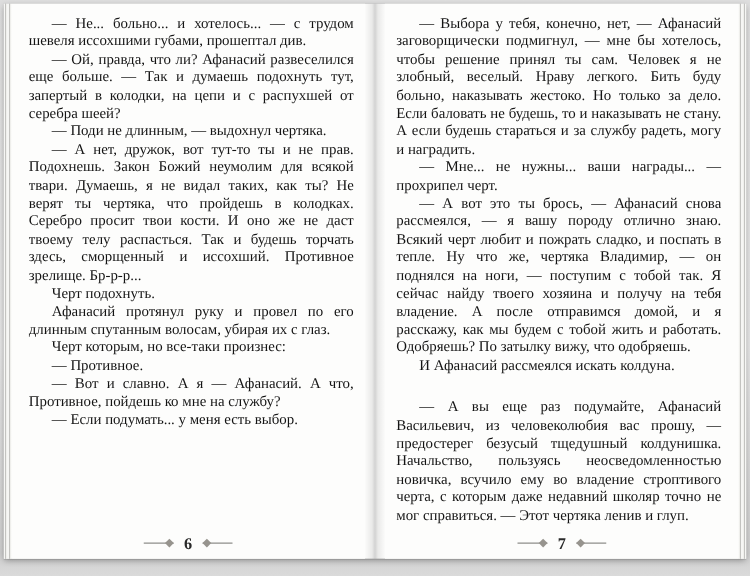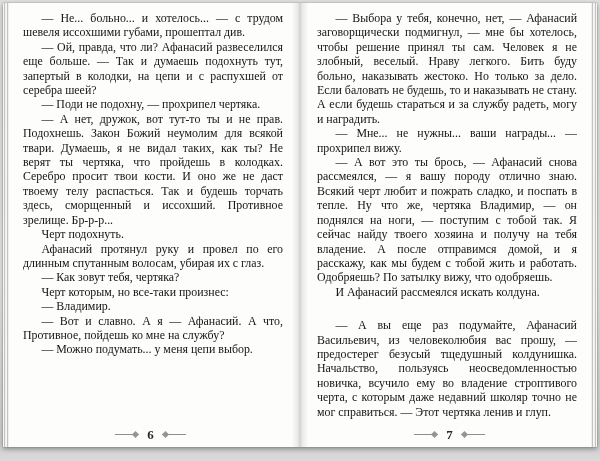--- a/index.html
+++ b/index.html
@@ -128,7 +128,7 @@
         <div class="text-area">
           <p>— Не... больно... и хотелось... — с трудом шевеля иссохшими губами, прошептал див.</p>
           <p>— Ой, правда, что ли? Афанасий развеселился еще больше. — Так и думаешь подохнуть тут, запертый в колодки, на цепи и с распухшей от серебра шеей?</p>
-          <p>— Поди не подохну, — прохрипел чертяка.</p>
+          <p>— Поди не длинным, — выдохнул чертяка.</p>
           <p>— А нет, дружок, вот тут-то ты и не прав. Подохнешь. Закон Божий неумолим для всякой твари. Думаешь, я не видал таких, как ты? Не верят ты чертяка, что пройдешь в колодках. Серебро просит твои кости. И оно же не даст твоему телу распасться. Так и будешь торчать здесь, сморщенный и иссохший. Противное зрелище. Бр-р-р...</p>
           <p>Черт подохнуть.</p>
           <p>Афанасий протянул руку и провел по его длинным спутанным волосам, убирая их с глаз.</p>

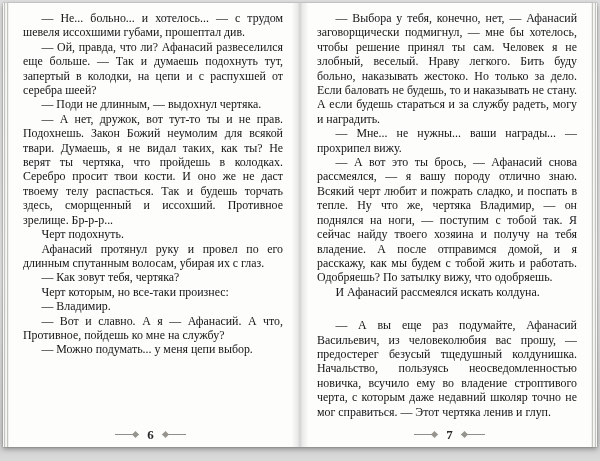--- a/index.html
+++ b/index.html
@@ -150,7 +150,7 @@
       <div class="page page-right">
         <div class="text-area">
           <p>— Выбора у тебя, конечно, нет, — Афанасий заговорщически подмигнул, — мне бы хотелось, чтобы решение принял ты сам. Человек я не злобный, веселый. Нраву легкого. Бить буду больно, наказывать жестоко. Но только за дело. Если баловать не будешь, то и наказывать не стану. А если будешь стараться и за службу радеть, могу и наградить.</p>
-          <p>— Мне... не нужны... ваши награды... — прохрипел вижу.</p>
+          <p>— Мне... не нужны... ваши награды... — прохрипел черт.</p>
           <p>— А вот это ты брось, — Афанасий снова рассмеялся, — я вашу породу отлично знаю. Всякий черт любит и пожрать сладко, и поспать в тепле. Ну что же, чертяка Владимир, — он поднялся на ноги, — поступим с тобой так. Я сейчас найду твоего хозяина и получу на тебя владение. А после отправимся домой, и я расскажу, как мы будем с тобой жить и работать. Одобряешь? По затылку вижу, что одобряешь.</p>
           <p>И Афанасий рассмеялся искать колдуна.</p>
           <p class="scene-break">— А вы еще раз подумайте, Афанасий Васильевич, из человеколюбия вас прошу, — предостерег безусый тщедушный колдунишка. Начальство, пользуясь неосведомленностью новичка, всучило ему во владение строптивого черта, с которым даже недавний школяр точно не мог справиться. — Этот чертяка ленив и глуп.</p>

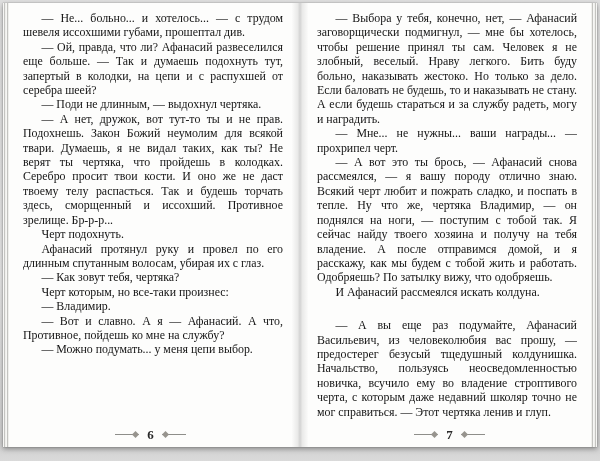--- a/index.html
+++ b/index.html
@@ -132,7 +132,6 @@
           <p>— А нет, дружок, вот тут-то ты и не прав. Подохнешь. Закон Божий неумолим для всякой твари. Думаешь, я не видал таких, как ты? Не верят ты чертяка, что пройдешь в колодках. Серебро просит твои кости. И оно же не даст твоему телу распасться. Так и будешь торчать здесь, сморщенный и иссохший. Противное зрелище. Бр-р-р...</p>
           <p>Черт подохнуть.</p>
           <p>Афанасий протянул руку и провел по его длинным спутанным волосам, убирая их с глаз.</p>
-          <p>— Как зовут тебя, чертяка?</p>
           <p>Черт которым, но все-таки произнес:</p>
           <p>— Владимир.</p>
           <p>— Вот и славно. А я — Афанасий. А что, Противное, пойдешь ко мне на службу?</p>

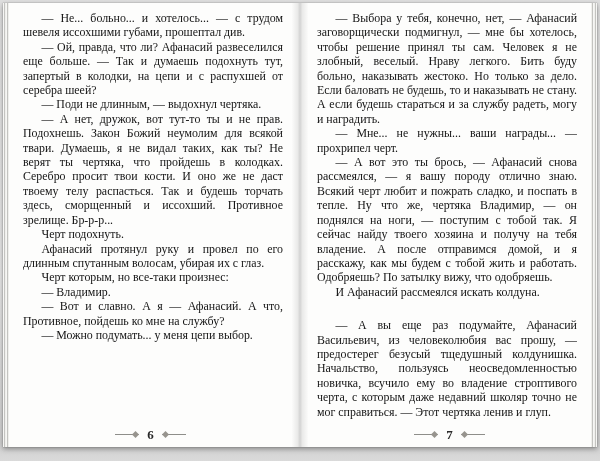--- a/index.html
+++ b/index.html
@@ -133,7 +133,7 @@
           <p>Черт подохнуть.</p>
           <p>Афанасий протянул руку и провел по его длинным спутанным волосам, убирая их с глаз.</p>
           <p>Черт которым, но все-таки произнес:</p>
-          <p>— Владимир.</p>
+          <p>— Противное.</p>
           <p>— Вот и славно. А я — Афанасий. А что, Противное, пойдешь ко мне на службу?</p>
           <p>— Можно подумать... у меня цепи выбор.</p>
         </div>

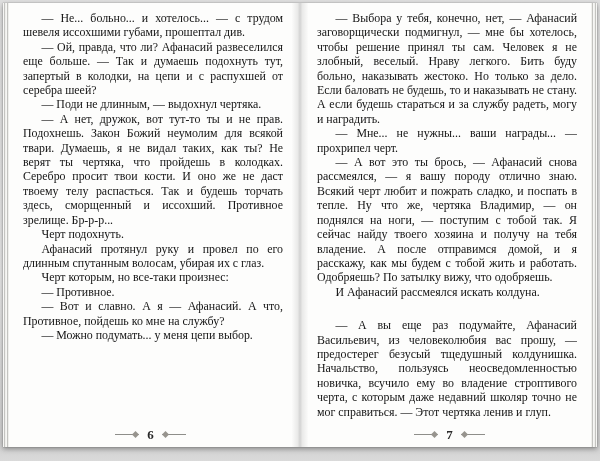--- a/index.html
+++ b/index.html
@@ -135,7 +135,7 @@
           <p>Черт которым, но все-таки произнес:</p>
           <p>— Противное.</p>
           <p>— Вот и славно. А я — Афанасий. А что, Противное, пойдешь ко мне на службу?</p>
-          <p>— Можно подумать... у меня цепи выбор.</p>
+          <p>— Если подумать... у меня есть выбор.</p>
         </div>
         <div class="page-footer">
           <span class="orn orn-left"></span>

